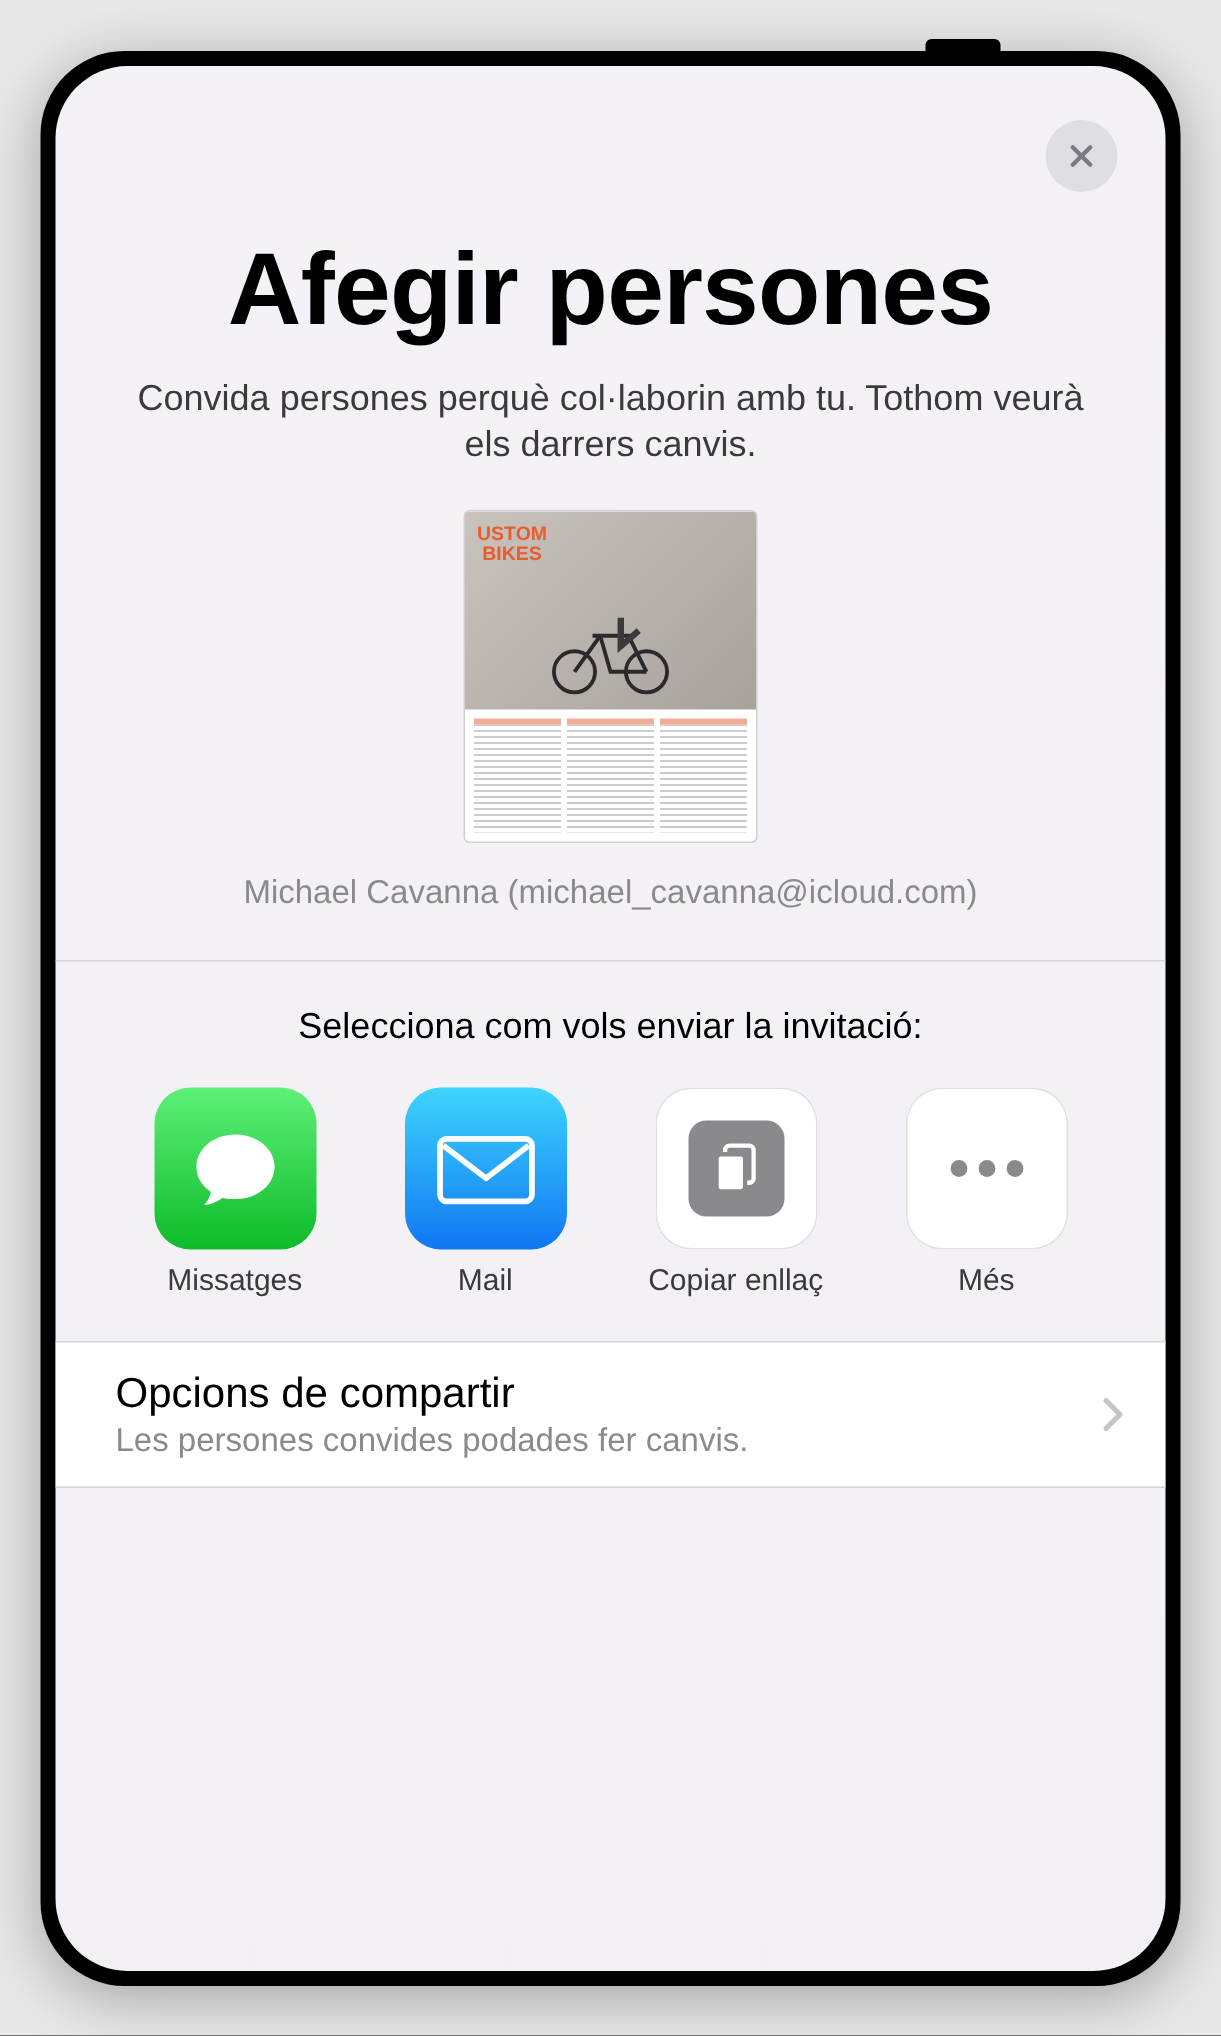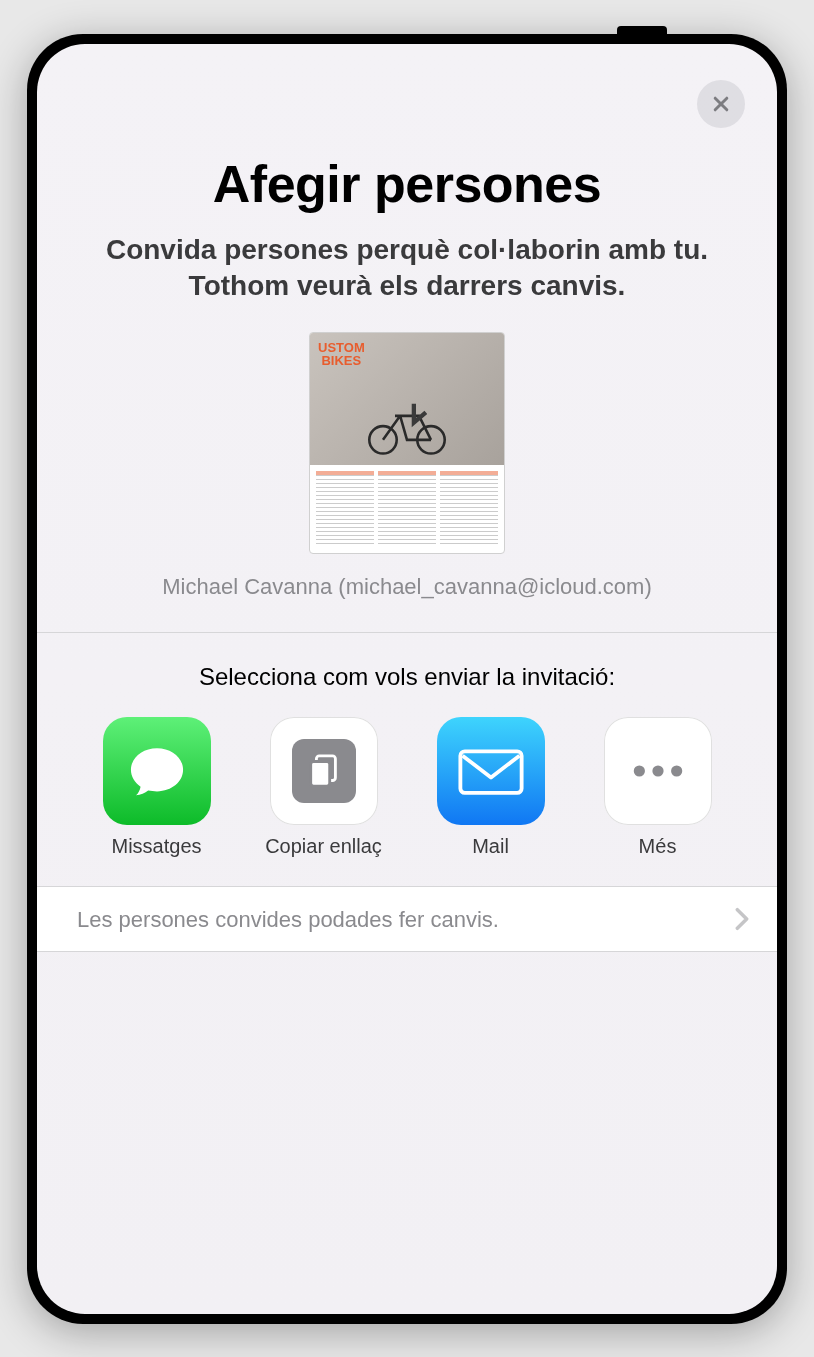--- a/index.html
+++ b/index.html
@@ -60,7 +60,7 @@
       text-align: center;
     }
     .title {
-      font-size: 52px;
+      font-size: 68px;
       font-weight: 700;
       color: #000;
       letter-spacing: -0.5px;

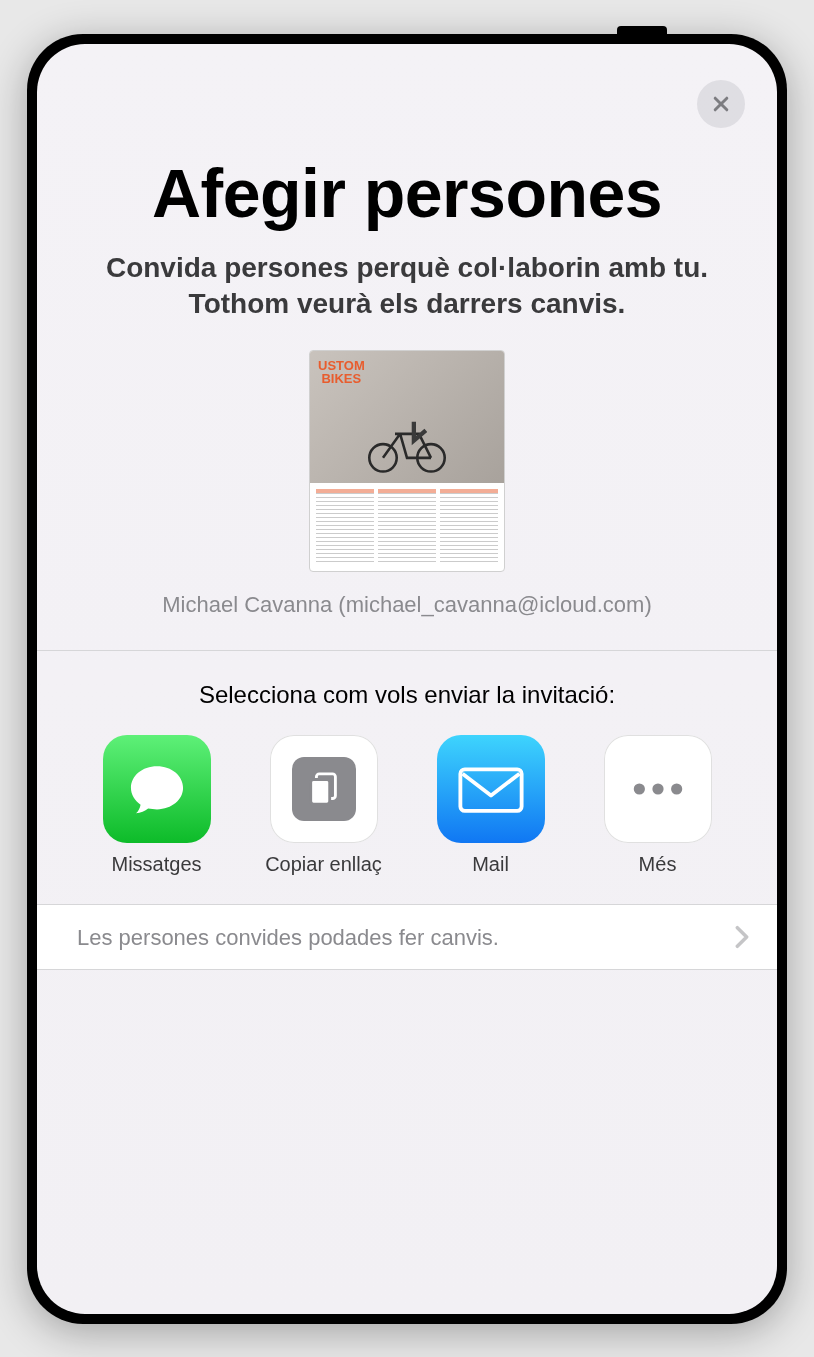--- a/index.html
+++ b/index.html
@@ -66,11 +66,11 @@
       letter-spacing: -0.5px;
     }
     .subtitle {
-      font-size: 28px;
+      font-size: 24px;
       color: #3a3a3c;
       margin-top: 18px;
       line-height: 1.3;
-      font-weight: 700;
+      font-weight: 400;
     }
     .doc-preview {
       margin: 28px auto 0;

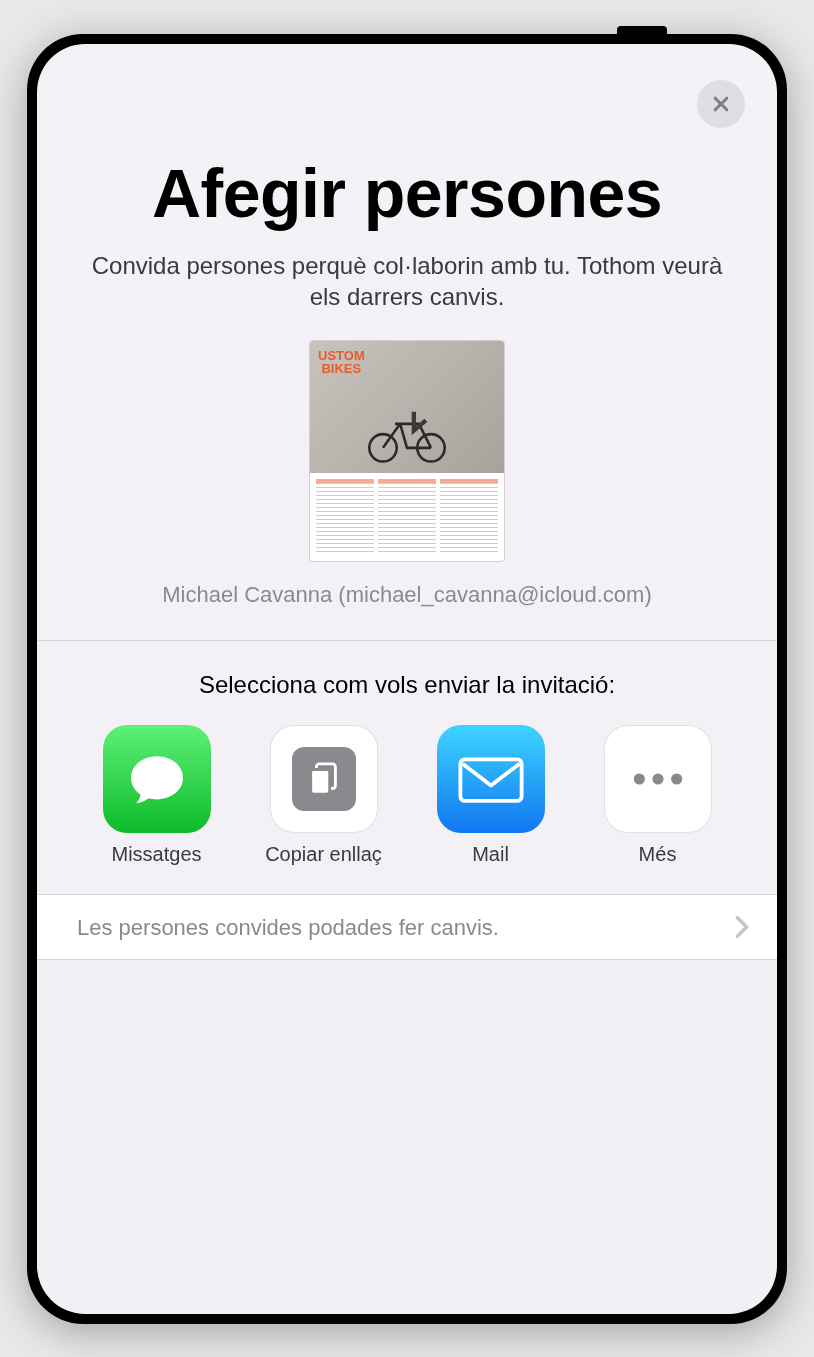--- a/index.html
+++ b/index.html
@@ -275,6 +275,16 @@
         </div>
 
         <div class="share-item">
+          <div class="share-icon icon-mail">
+            <svg viewBox="0 0 64 48" width="70" height="54" fill="none" stroke="#fff" stroke-width="3.5" stroke-linejoin="round">
+              <rect x="4" y="6" width="56" height="38" rx="4" fill="none"></rect>
+              <path d="M6 10 L32 30 L58 10"></path>
+            </svg>
+          </div>
+          <div class="share-label">Mail</div>
+        </div>
+
+        <div class="share-item">
           <div class="share-icon icon-copy">
             <div class="copy-inner">
               <svg viewBox="0 0 40 40" width="38" height="38" fill="none" stroke="#fff" stroke-width="3" stroke-linejoin="round">
@@ -284,16 +294,6 @@
             </div>
           </div>
           <div class="share-label">Copiar enllaç</div>
-        </div>
-
-        <div class="share-item">
-          <div class="share-icon icon-mail">
-            <svg viewBox="0 0 64 48" width="70" height="54" fill="none" stroke="#fff" stroke-width="3.5" stroke-linejoin="round">
-              <rect x="4" y="6" width="56" height="38" rx="4" fill="none"></rect>
-              <path d="M6 10 L32 30 L58 10"></path>
-            </svg>
-          </div>
-          <div class="share-label">Mail</div>
         </div>
 
         <div class="share-item">

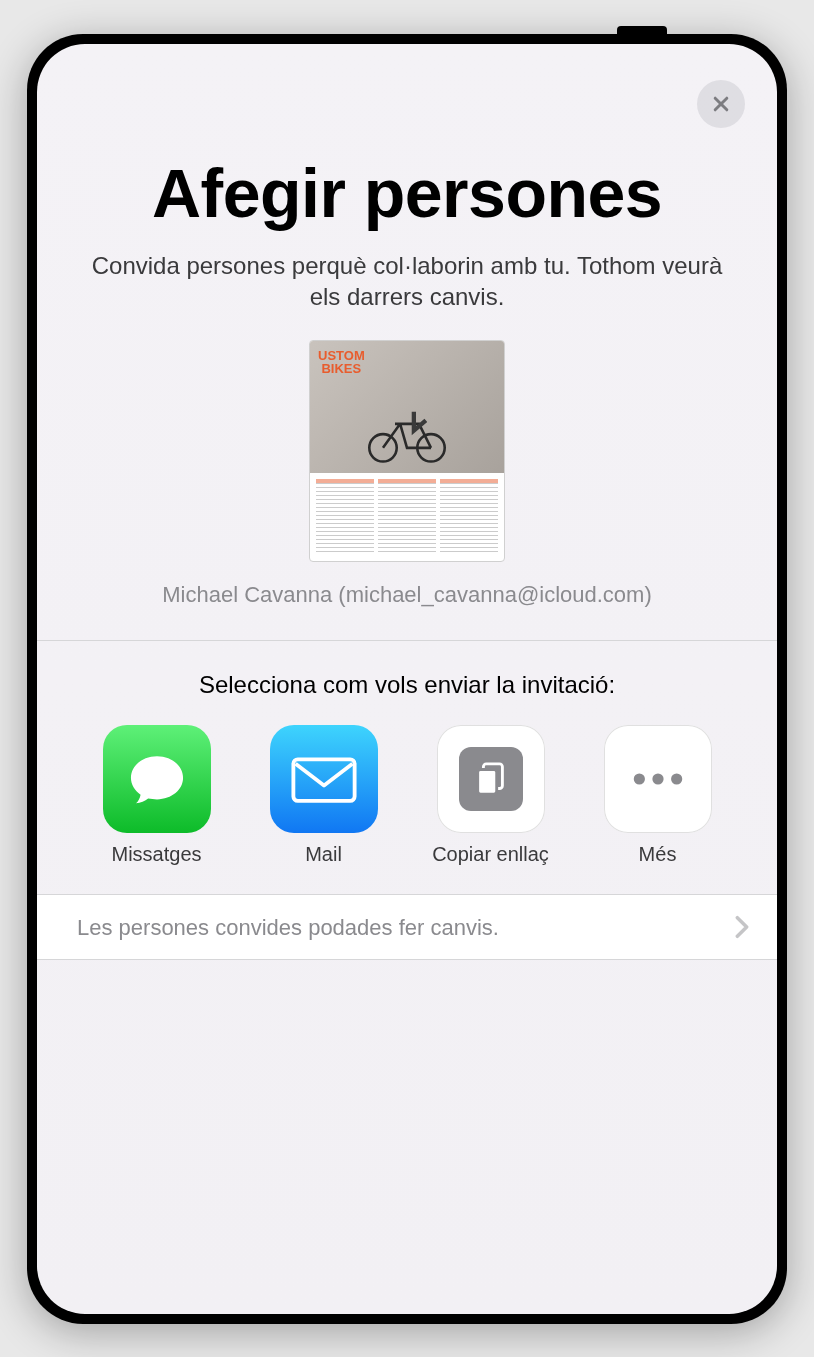--- a/index.html
+++ b/index.html
@@ -312,6 +312,7 @@
 
     <div class="options-row">
       <div class="options-text">
+        <div class="options-title">Opcions de compartir</div>
         <div class="options-sub">Les persones convides podades fer canvis.</div>
       </div>
       <svg class="chevron" viewBox="0 0 12 20" fill="none" stroke="#c5c5c7" stroke-width="3" stroke-linecap="round" stroke-linejoin="round">

